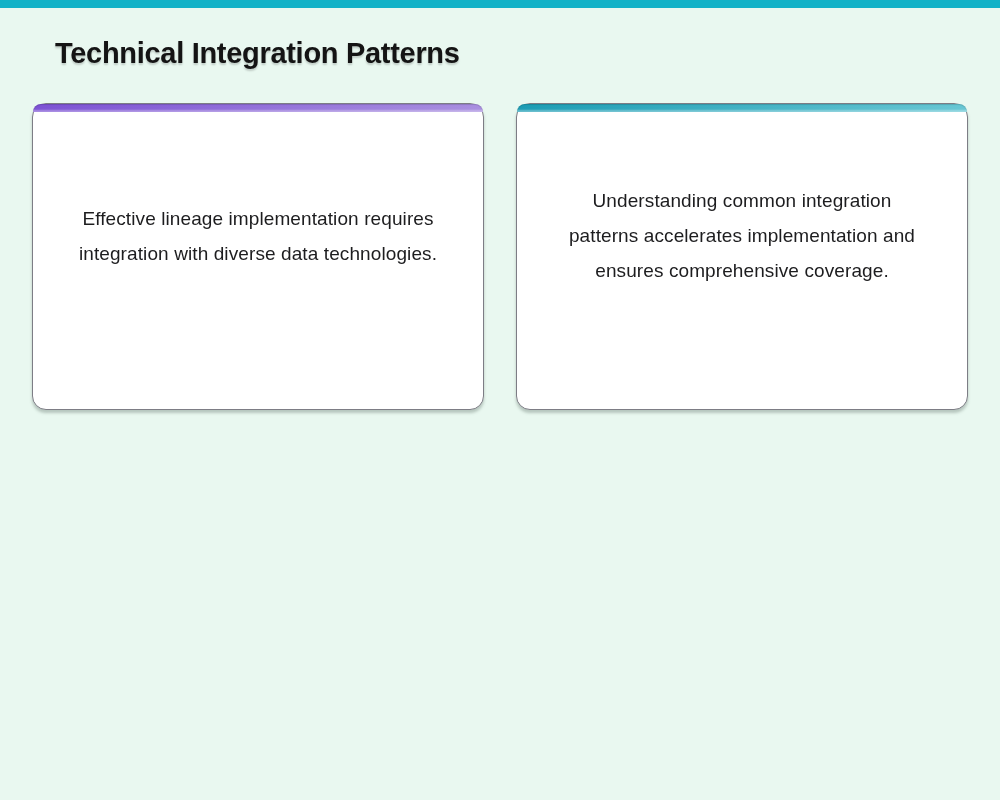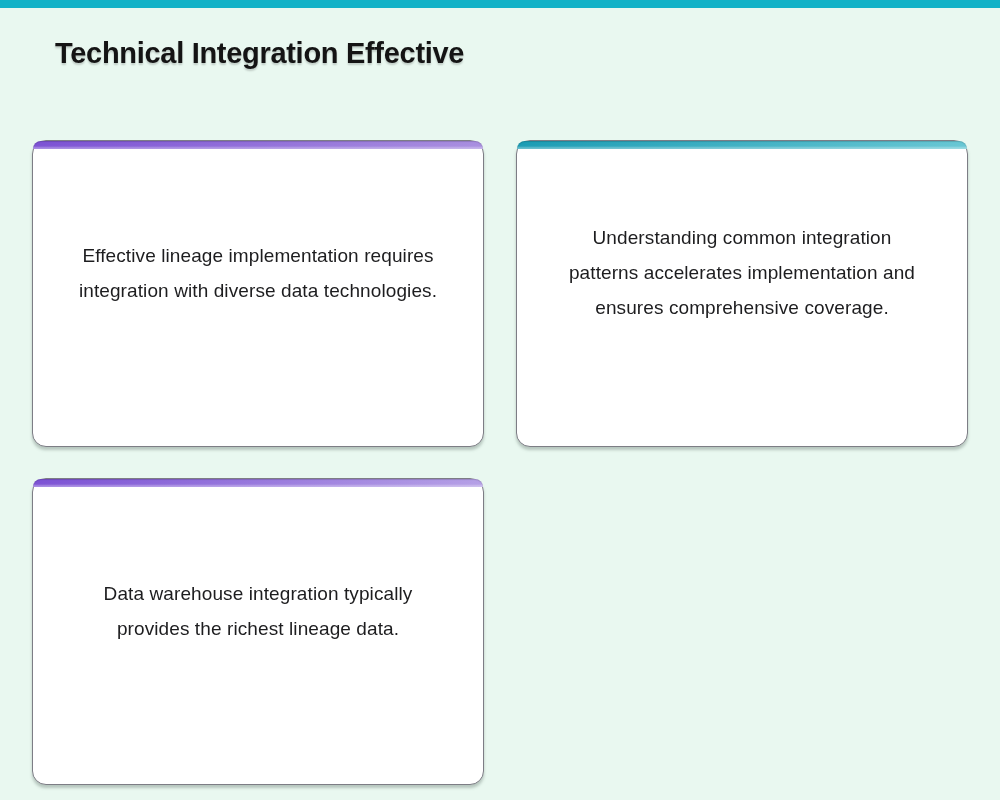--- a/index.html
+++ b/index.html
@@ -71,7 +71,7 @@
 
 <div class="top-accent-bar"></div>
 
-<h1 class="page-title">Technical Integration Effective</h1>
+<h1 class="page-title">Technical Integration Patterns</h1>
 
 <div class="card-grid">
 

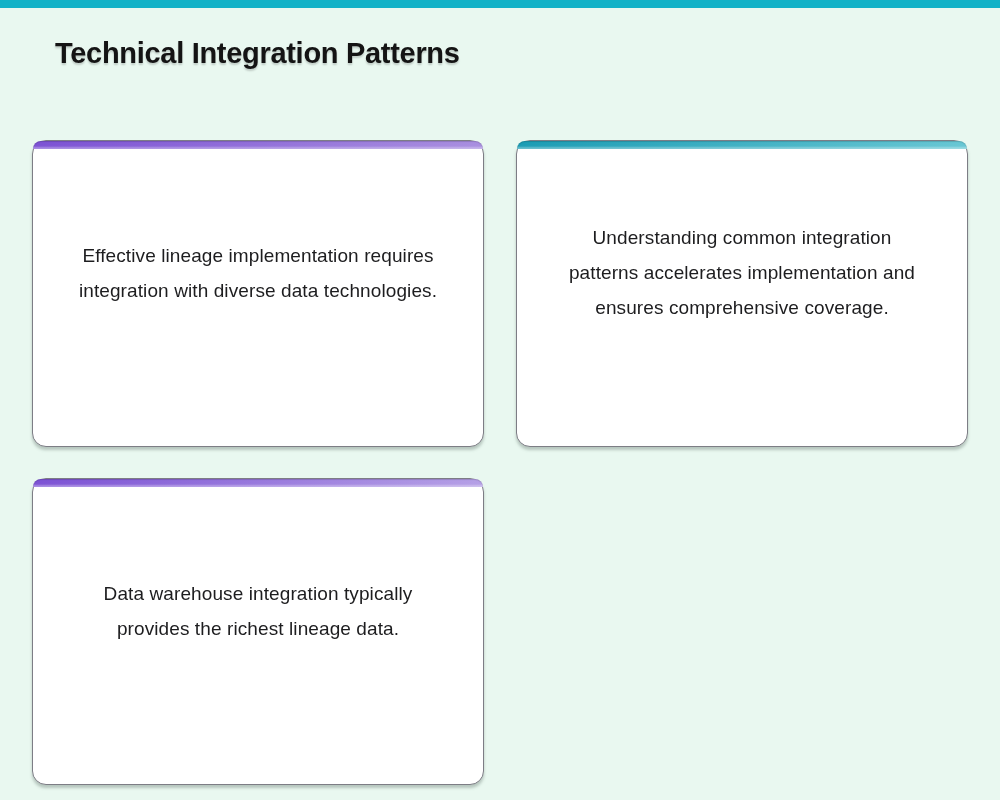--- a/index.html
+++ b/index.html
@@ -28,7 +28,7 @@
     text-shadow: 0 2px 2px rgba(0,0,0,0.18);
   }
   .card-grid {
-    margin: 69px 32px 0 32px;
+    margin: 32px 32px 0 32px;
     display: grid;
     grid-template-columns: 1fr 1fr;
     column-gap: 32px;

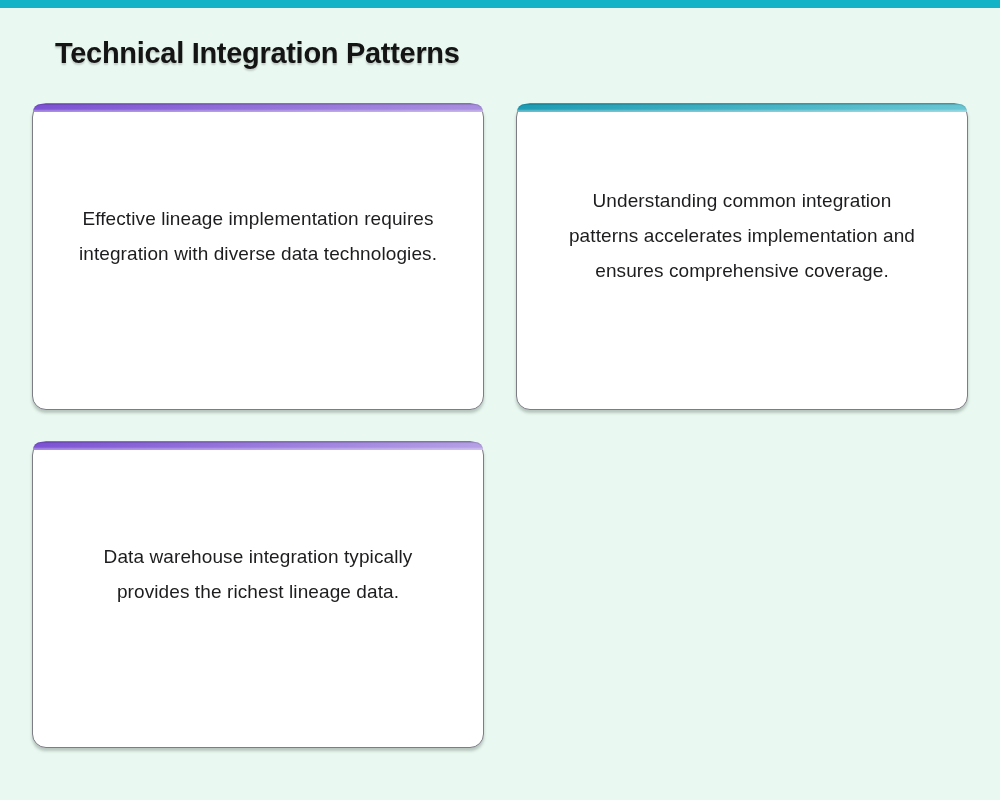--- a/index.html
+++ b/index.html
@@ -89,12 +89,6 @@
     </div>
   </div>
 
-  <div class="card">
-    <div class="card-accent" style="background: linear-gradient(90deg, rgb(124, 82, 212), rgb(181, 160, 230));"></div>
-    <div class="card-body">
-      <div class="card-text">Data warehouse integration typically provides the richest lineage data.</div>
-    </div>
-  </div>
 
 
 </div>

